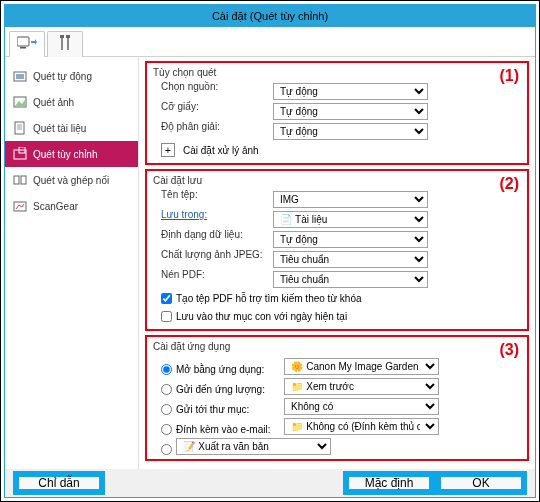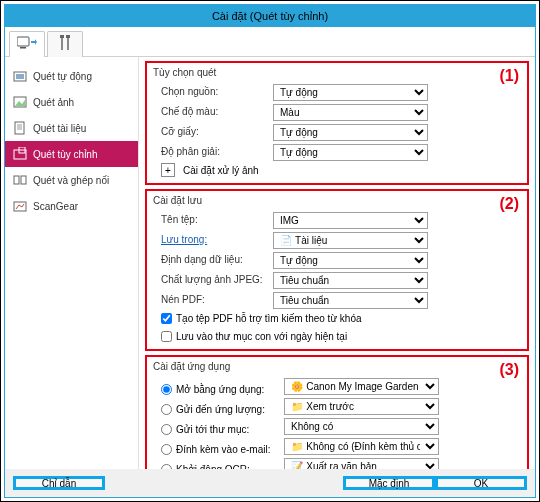--- a/index.html
+++ b/index.html
@@ -19,7 +19,7 @@
   .main { flex: 1; position: relative; padding: 4px 6px 6px 6px; overflow: hidden; }
   .group-box { border: 2px solid #e60012; padding: 4px 6px 4px 6px; margin-bottom: 4px; position: relative; background: #fff; }
   .group-title { font-size: 10px; color: #333; margin-bottom: 3px; }
-  .row { display: flex; align-items: center; height: 20px; }
+  .row { display: flex; height: 20px; }
   .row-lbl { width: 120px; font-size: 10px; color: #333; padding-left: 8px; }
   .row-ctrl { flex: 1; }
   select.combo { width: 155px; height: 17px; font-size: 10px; border: 1px solid #a0a0a0; background: #fff; padding: 0 2px; }

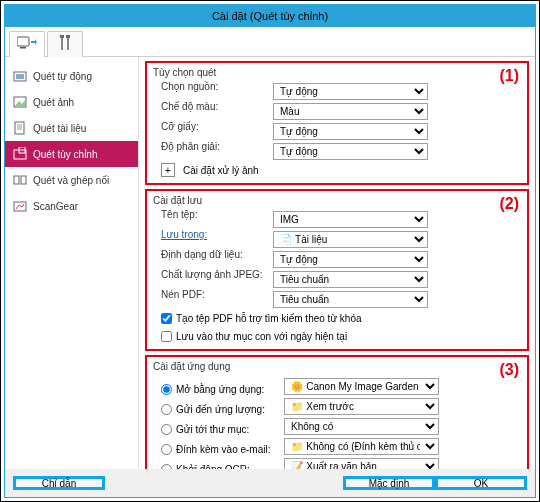--- a/index.html
+++ b/index.html
@@ -138,10 +138,6 @@
             <div class="row-ctrl"><select class="combo"><option>Tự động</option></select></div>
           </div>
           <div class="row">
-            <div class="row-lbl">Chế độ màu:</div>
-            <div class="row-ctrl"><select class="combo"><option>Màu</option></select></div>
-          </div>
-          <div class="row">
             <div class="row-lbl">Cỡ giấy:</div>
             <div class="row-ctrl"><select class="combo"><option>Tự động</option></select></div>
           </div>

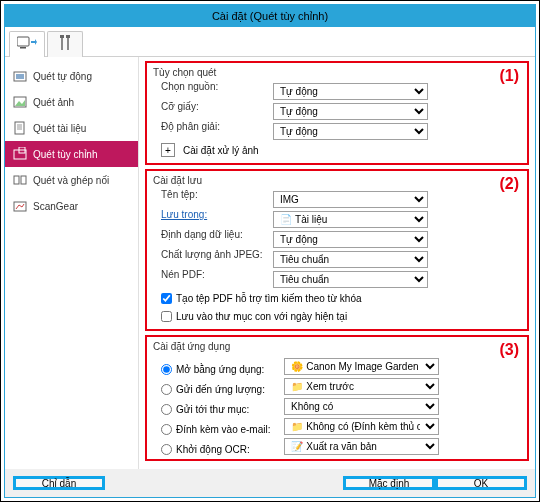--- a/index.html
+++ b/index.html
@@ -212,7 +212,6 @@
           </div>
           <div class="radio-row">
             <input type="radio" name="appr" style="">
-            <span class="radio-lbl">Khởi động OCR:</span>
             <select class="combo"><option>📝 <span>Xuất ra văn bản</span></option></select>
           </div>
 

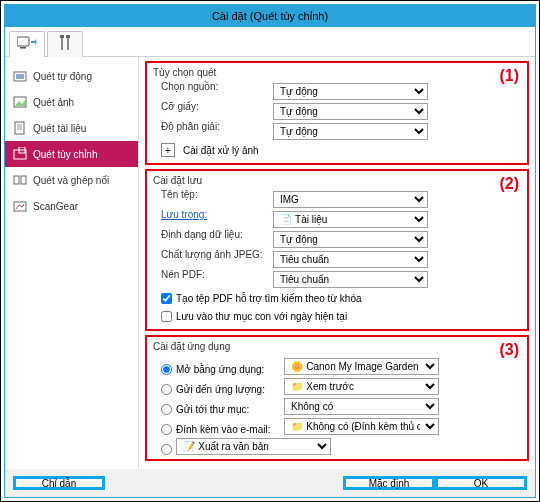--- a/index.html
+++ b/index.html
@@ -30,7 +30,7 @@
   .radio-lbl { width: 108px; font-size: 10px; }
   .num-badge { position: absolute; right: 8px; top: 4px; color: #e60012; font-size: 16px; font-weight: bold; }
   .footer { position: absolute; left: 0; right: 0; bottom: 0; height: 28px; display: flex; align-items: center; padding: 0 8px; background: #f0f0f0; }
-  .btn { height: 14px; font-size: 10px; border: 3px solid #0ea5e9; background: #f8f8f8; padding: 0 8px; display: inline-flex; align-items: center; justify-content: center; cursor: default; }
+  .btn { height: 24px; font-size: 12px; border: 6px solid #0ea5e9; background: #f8f8f8; padding: 0 8px; display: inline-flex; align-items: center; justify-content: center; cursor: default; }
   .btn-wide { width: 92px; }
   .footer-spacer { flex: 1; }
   .combo-icon { display: flex; align-items: center; gap: 4px; }

